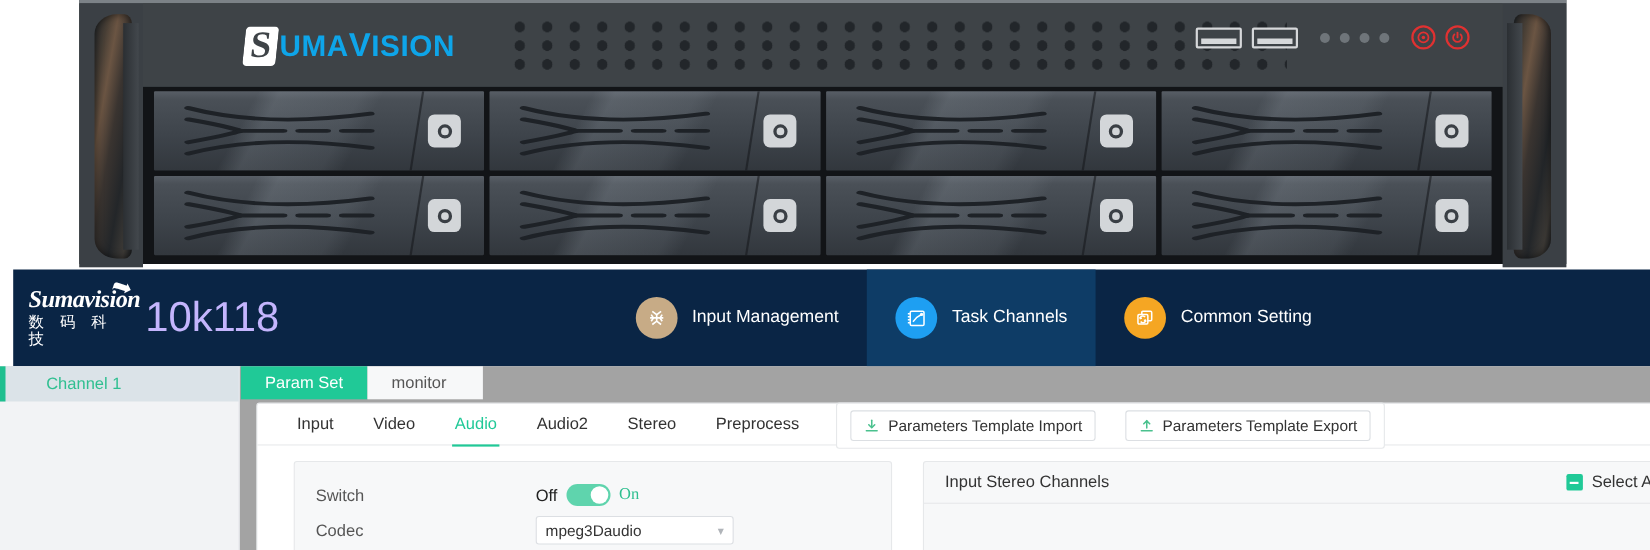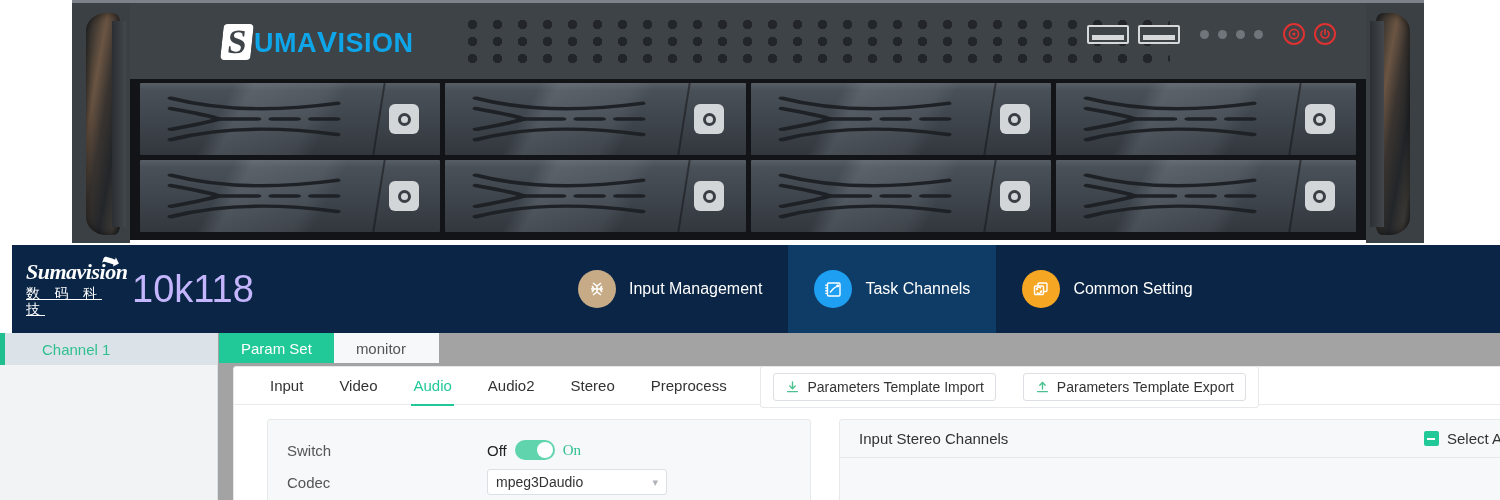--- a/index.html
+++ b/index.html
@@ -153,7 +153,7 @@
   }
   .logo-mark .l2 {
     color: #fff; font: 14px/16px "DejaVu Sans", sans-serif;
-    letter-spacing: 5px; margin-top: 2px; text-decoration: underline;
+    letter-spacing: 5px; margin-top: 2px;
   }
   .dev-name {
     color: #c4b5fd; font: 300 38px/40px "Liberation Sans", sans-serif;

